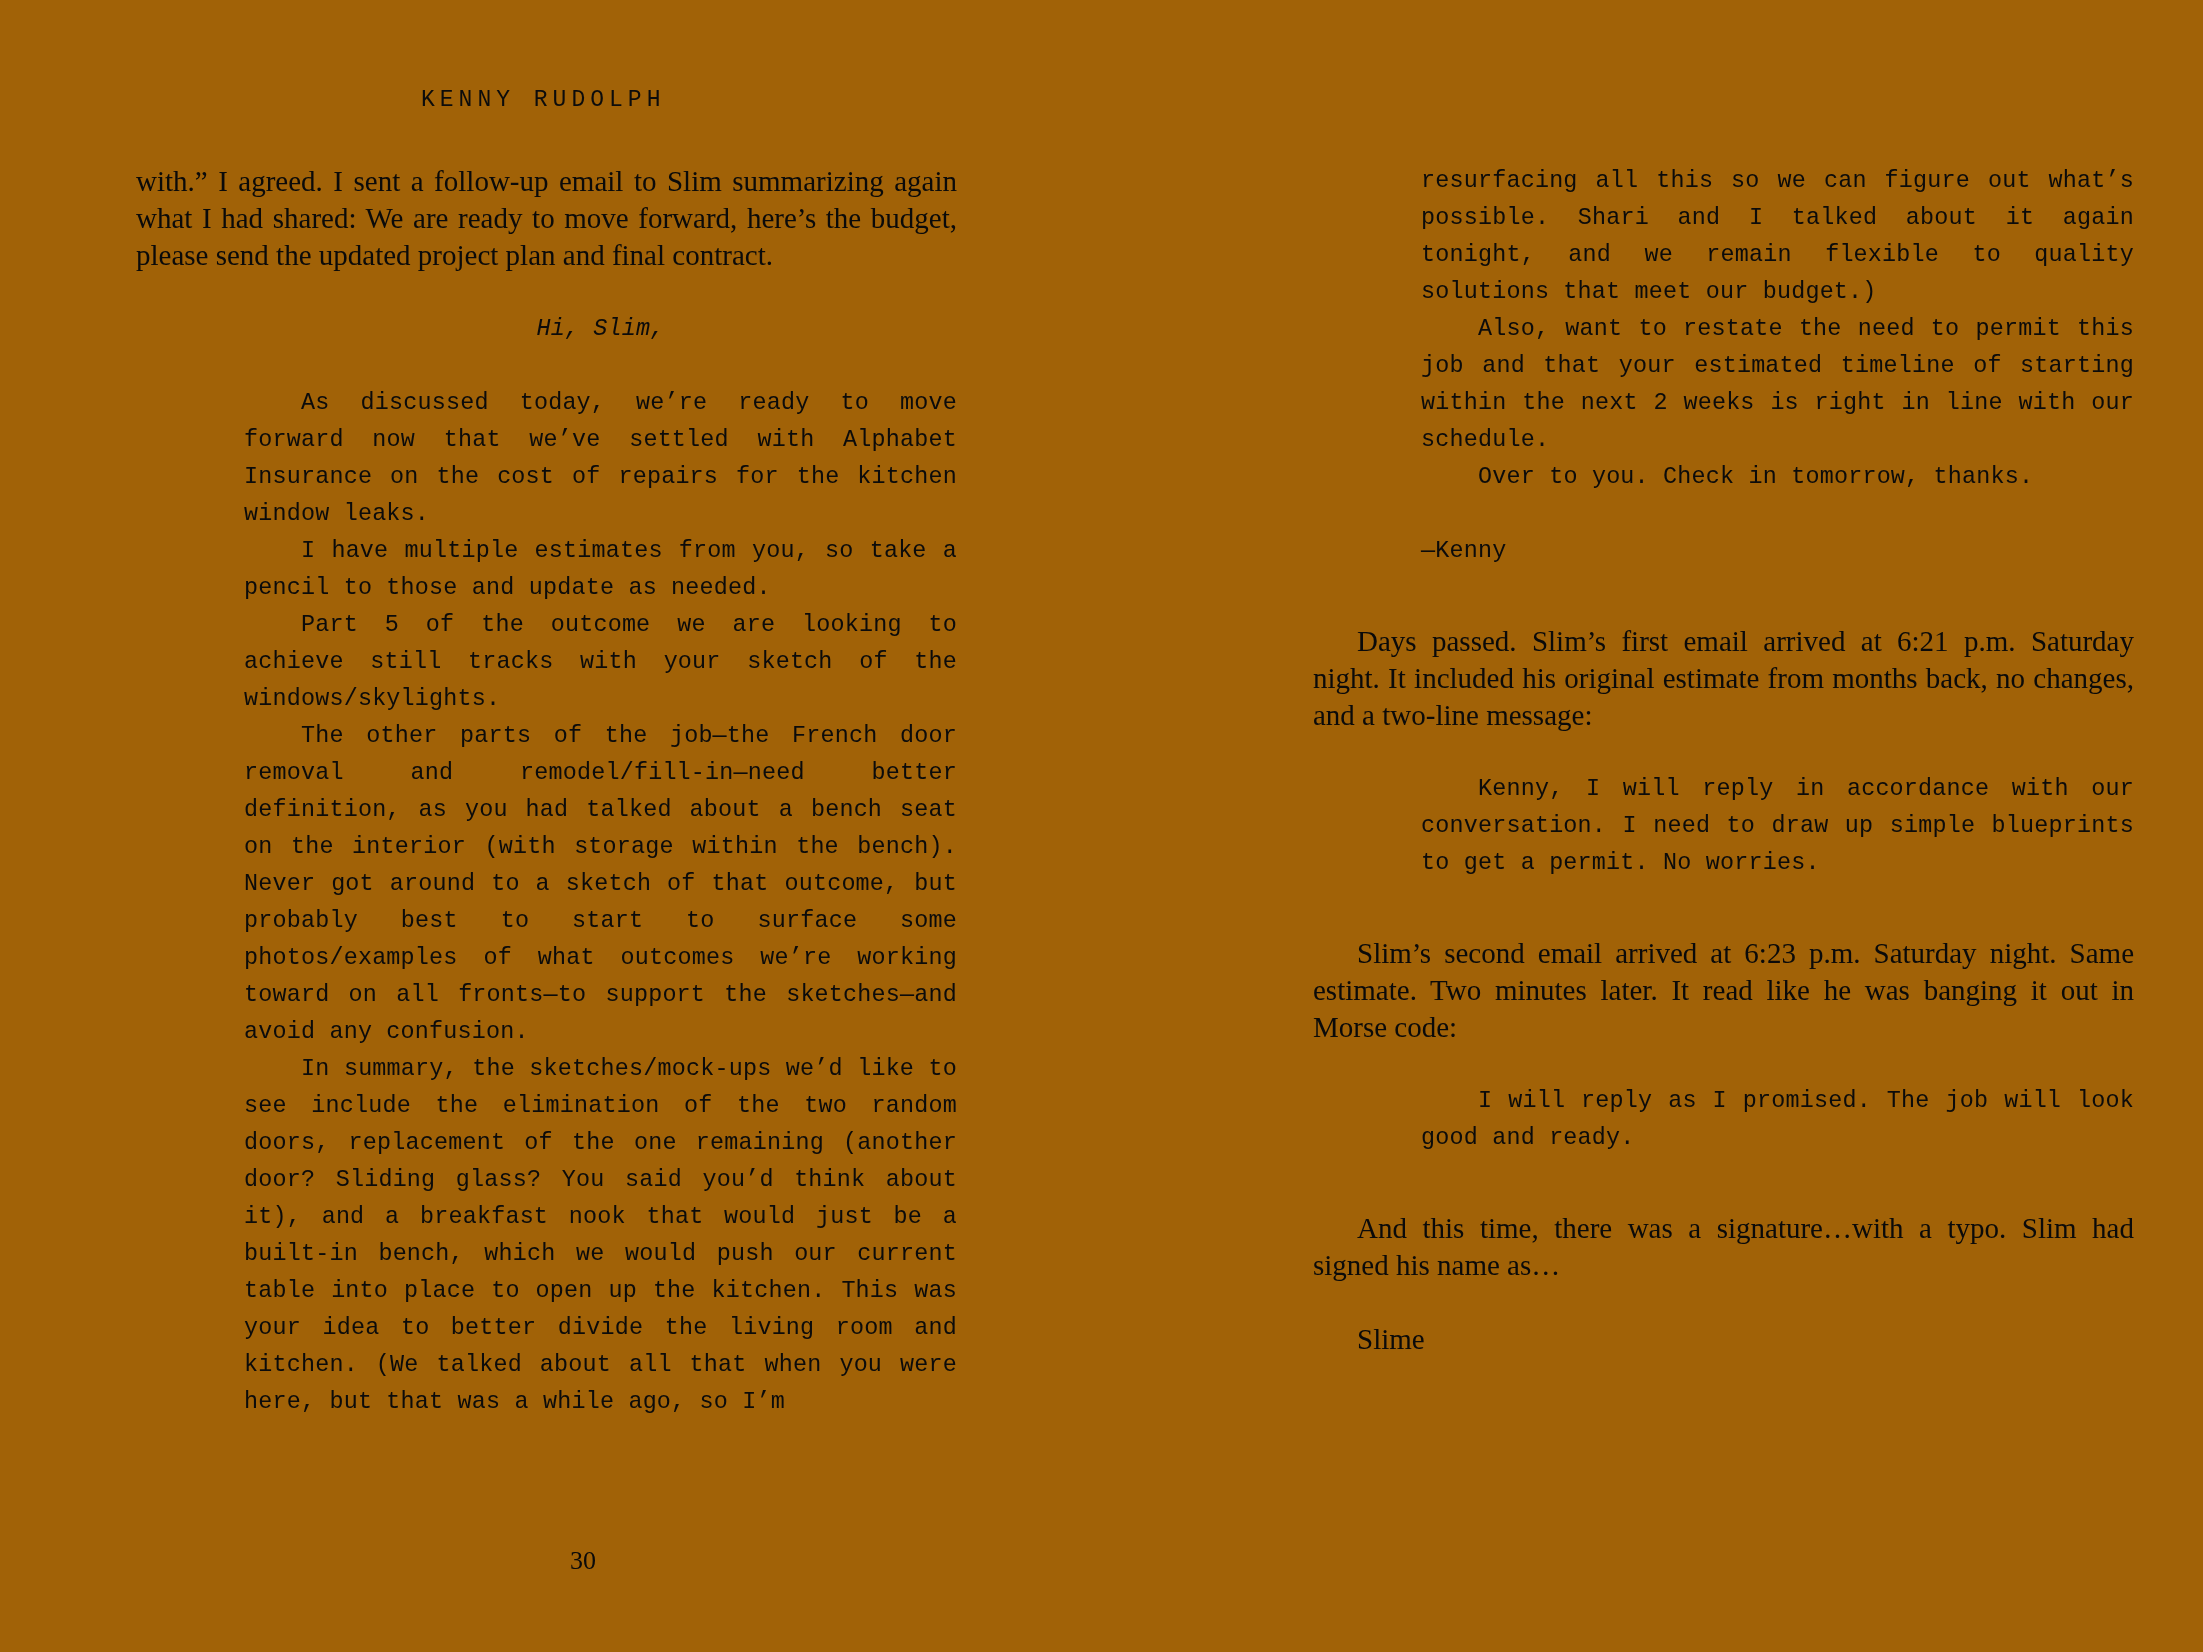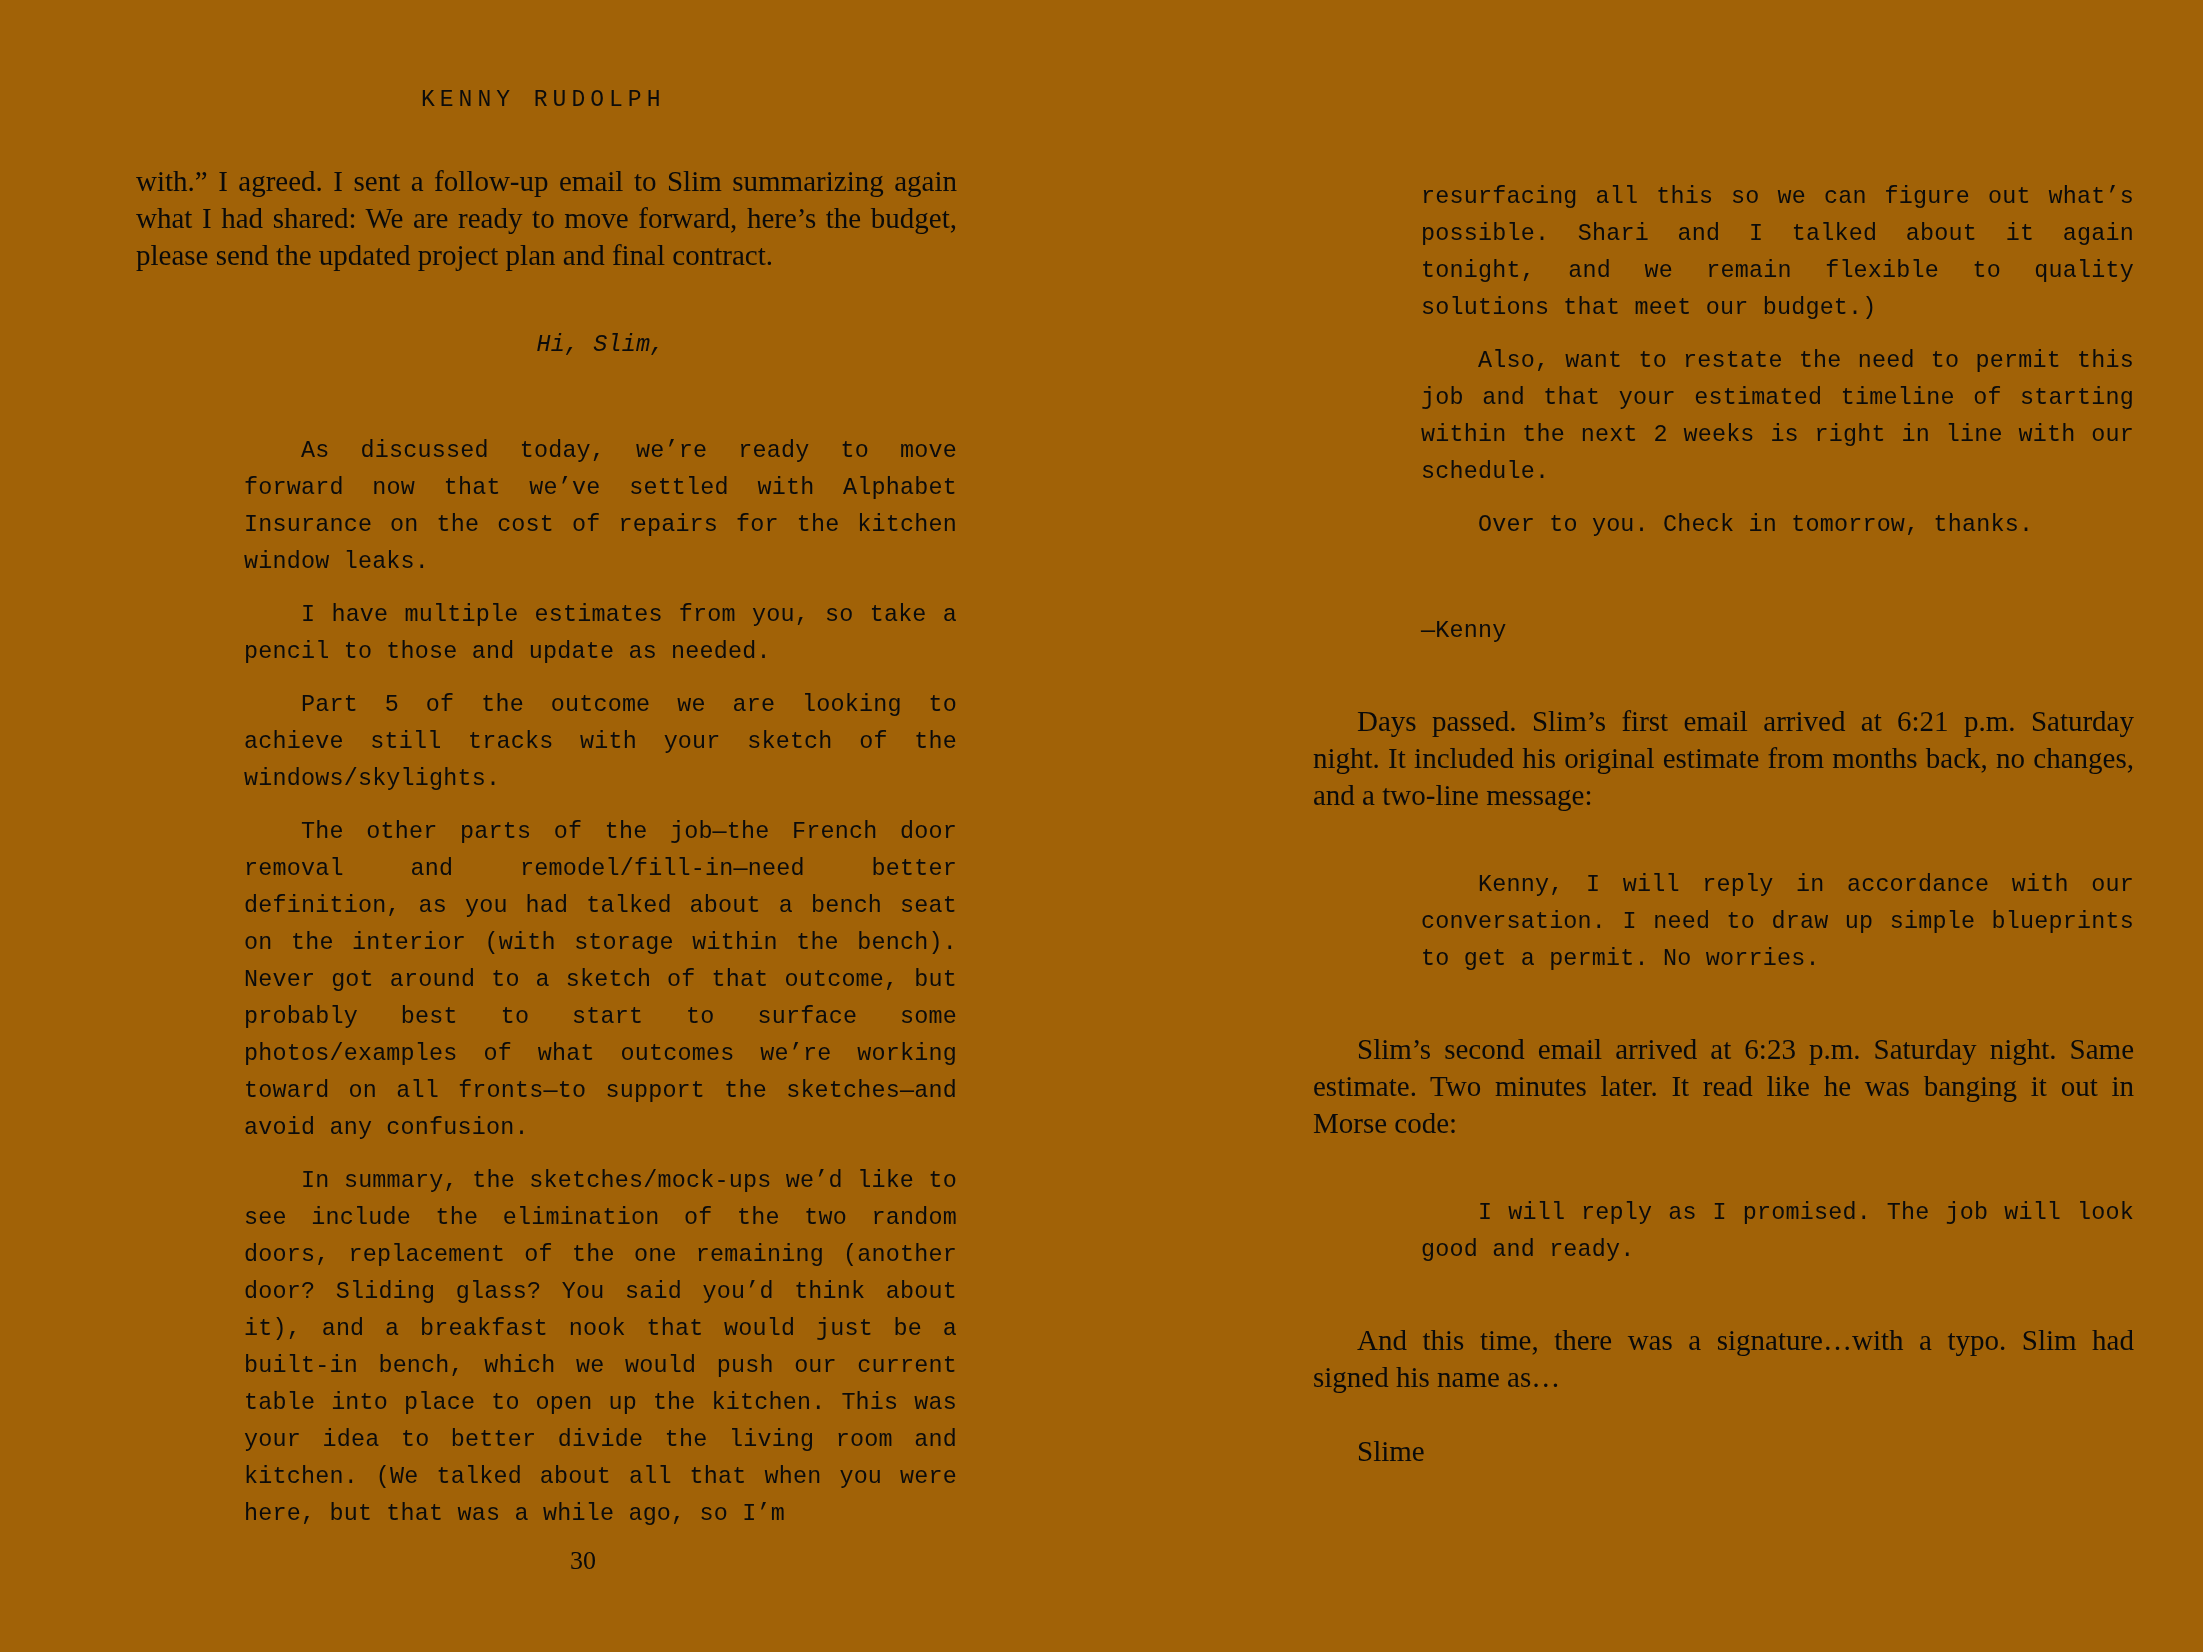--- a/index.html
+++ b/index.html
@@ -66,7 +66,7 @@
     color: #0b0b0b;
     text-align: justify;
     text-justify: inter-word;
-    margin: 16px;
+    margin: 0;
     letter-spacing: 0.2px;
   }
   .page.verso .email-block { margin-left: 108px; width: 713px; }

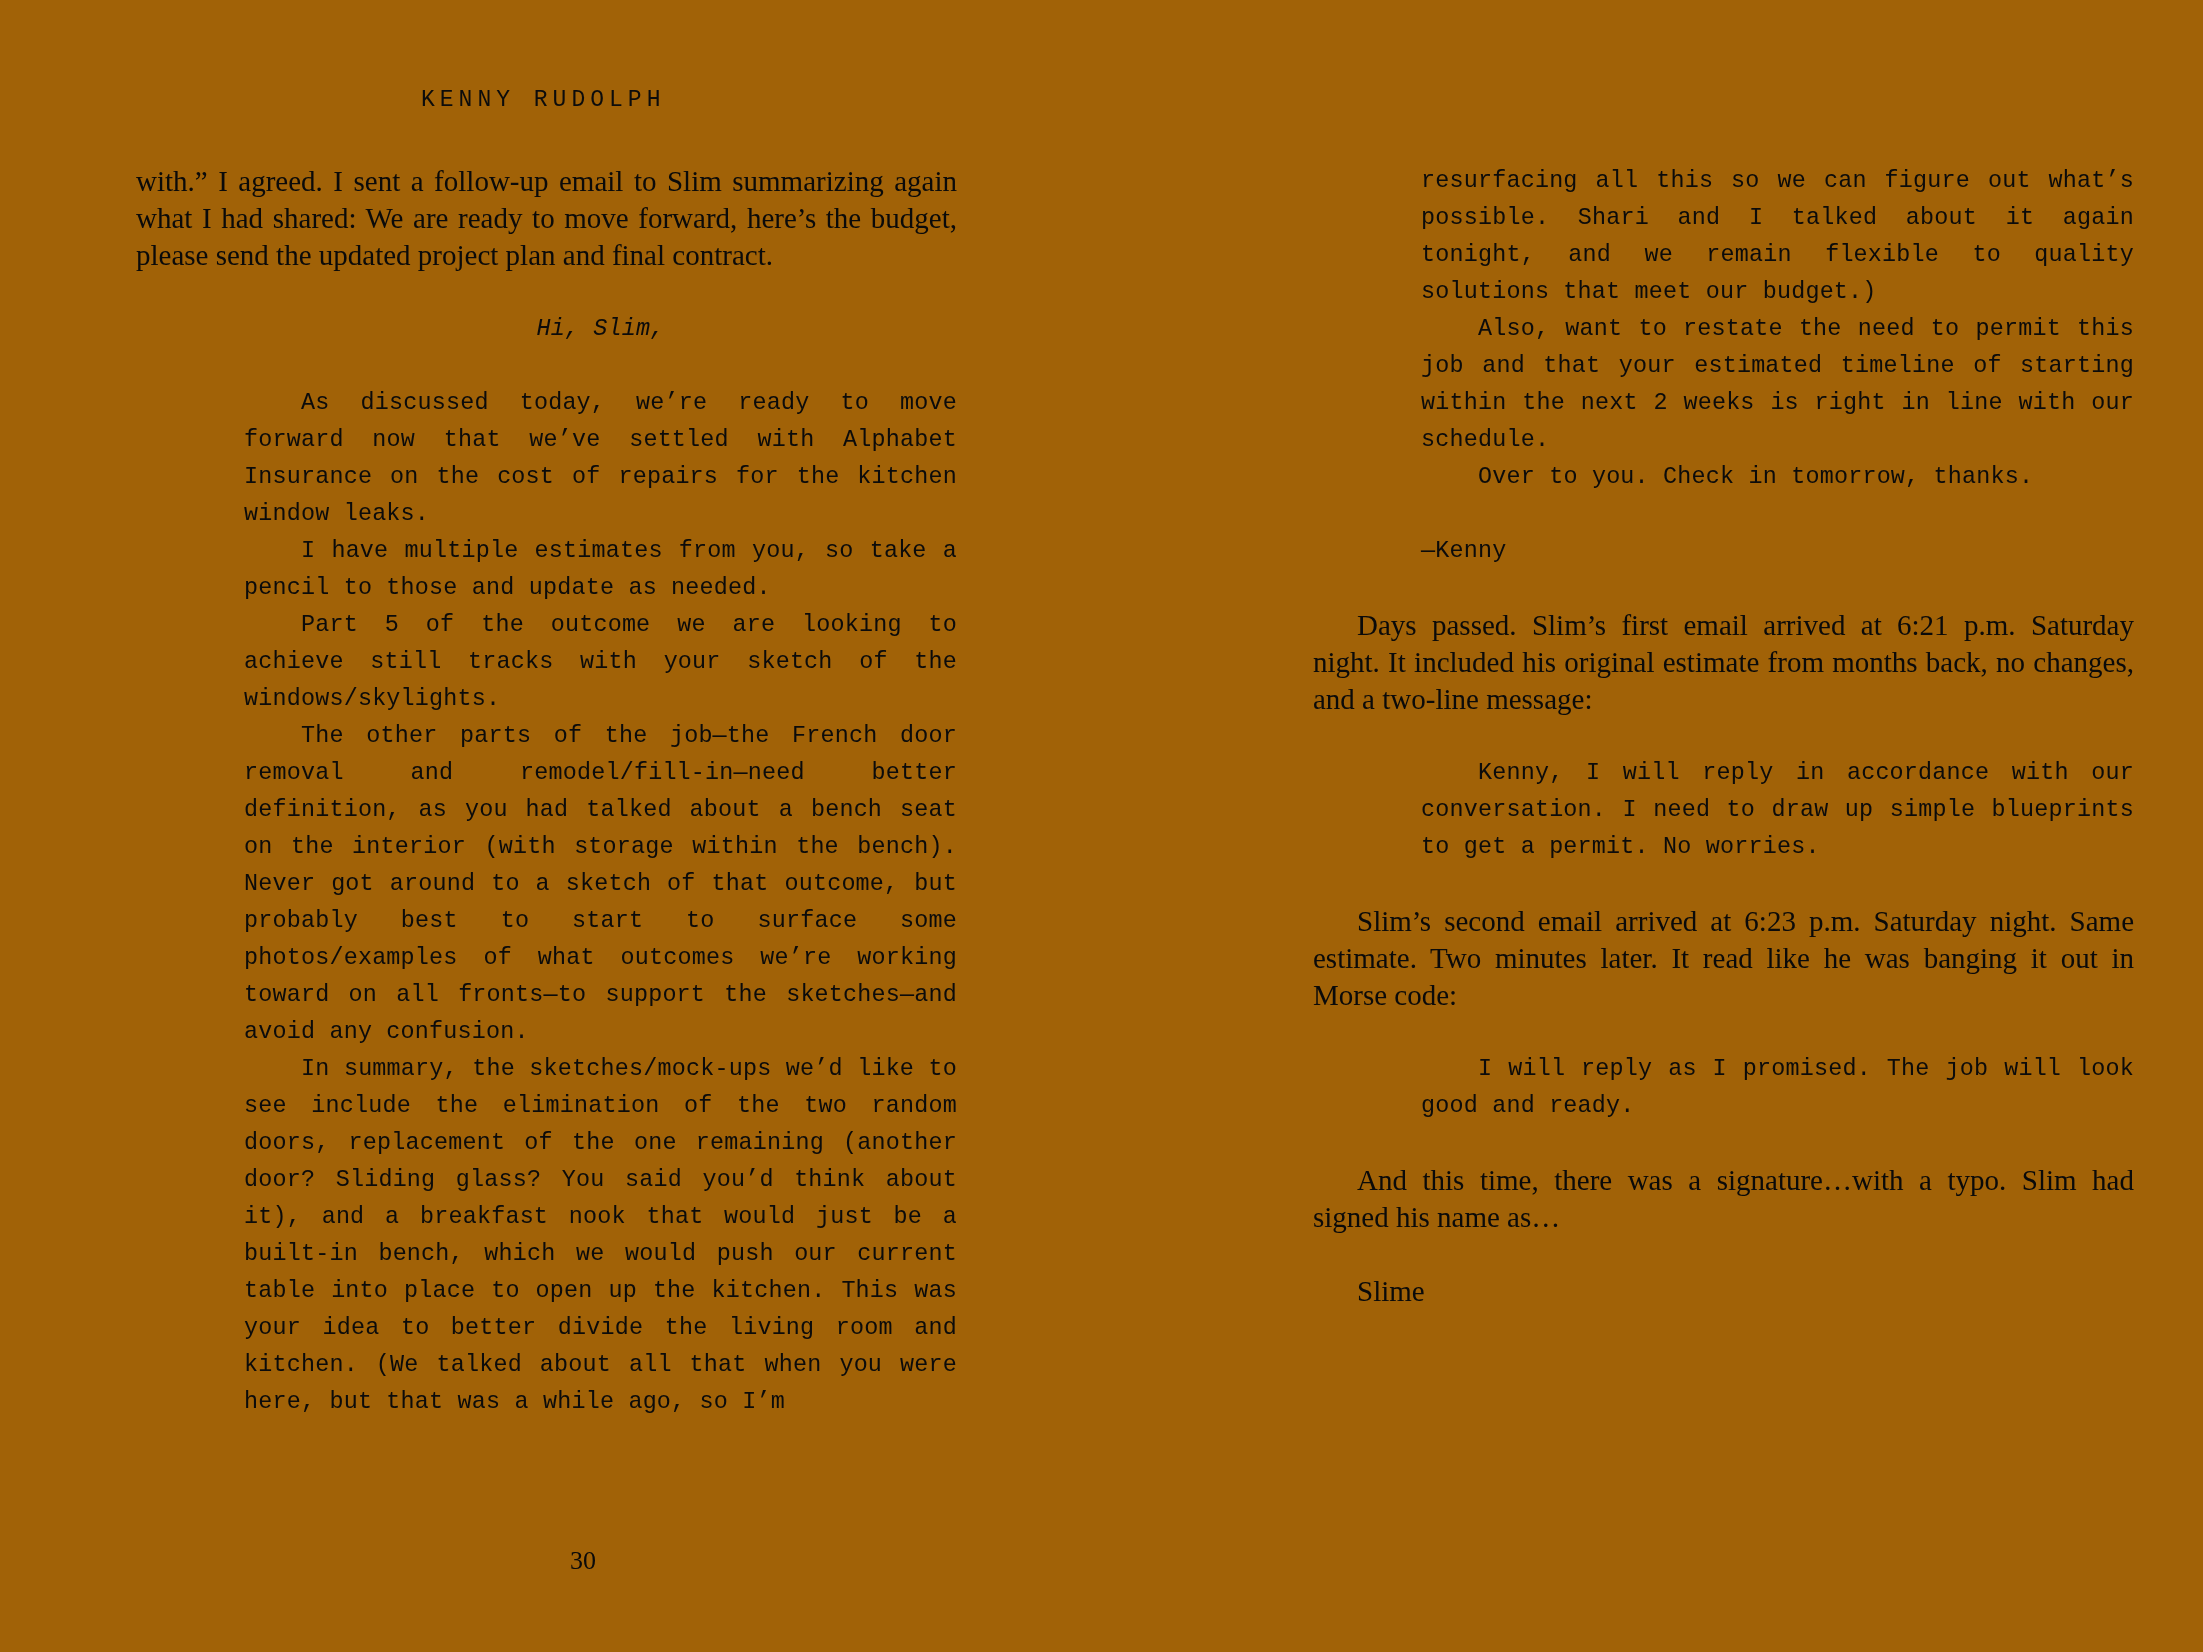--- a/index.html
+++ b/index.html
@@ -56,7 +56,7 @@
     margin: 0;
     hyphens: none;
   }
-  .narrative.indent { text-indent: 44px; }
+  .narrative.indent { text-indent: 44px; margin-top: 16px; }
 
   
   .email-block {

